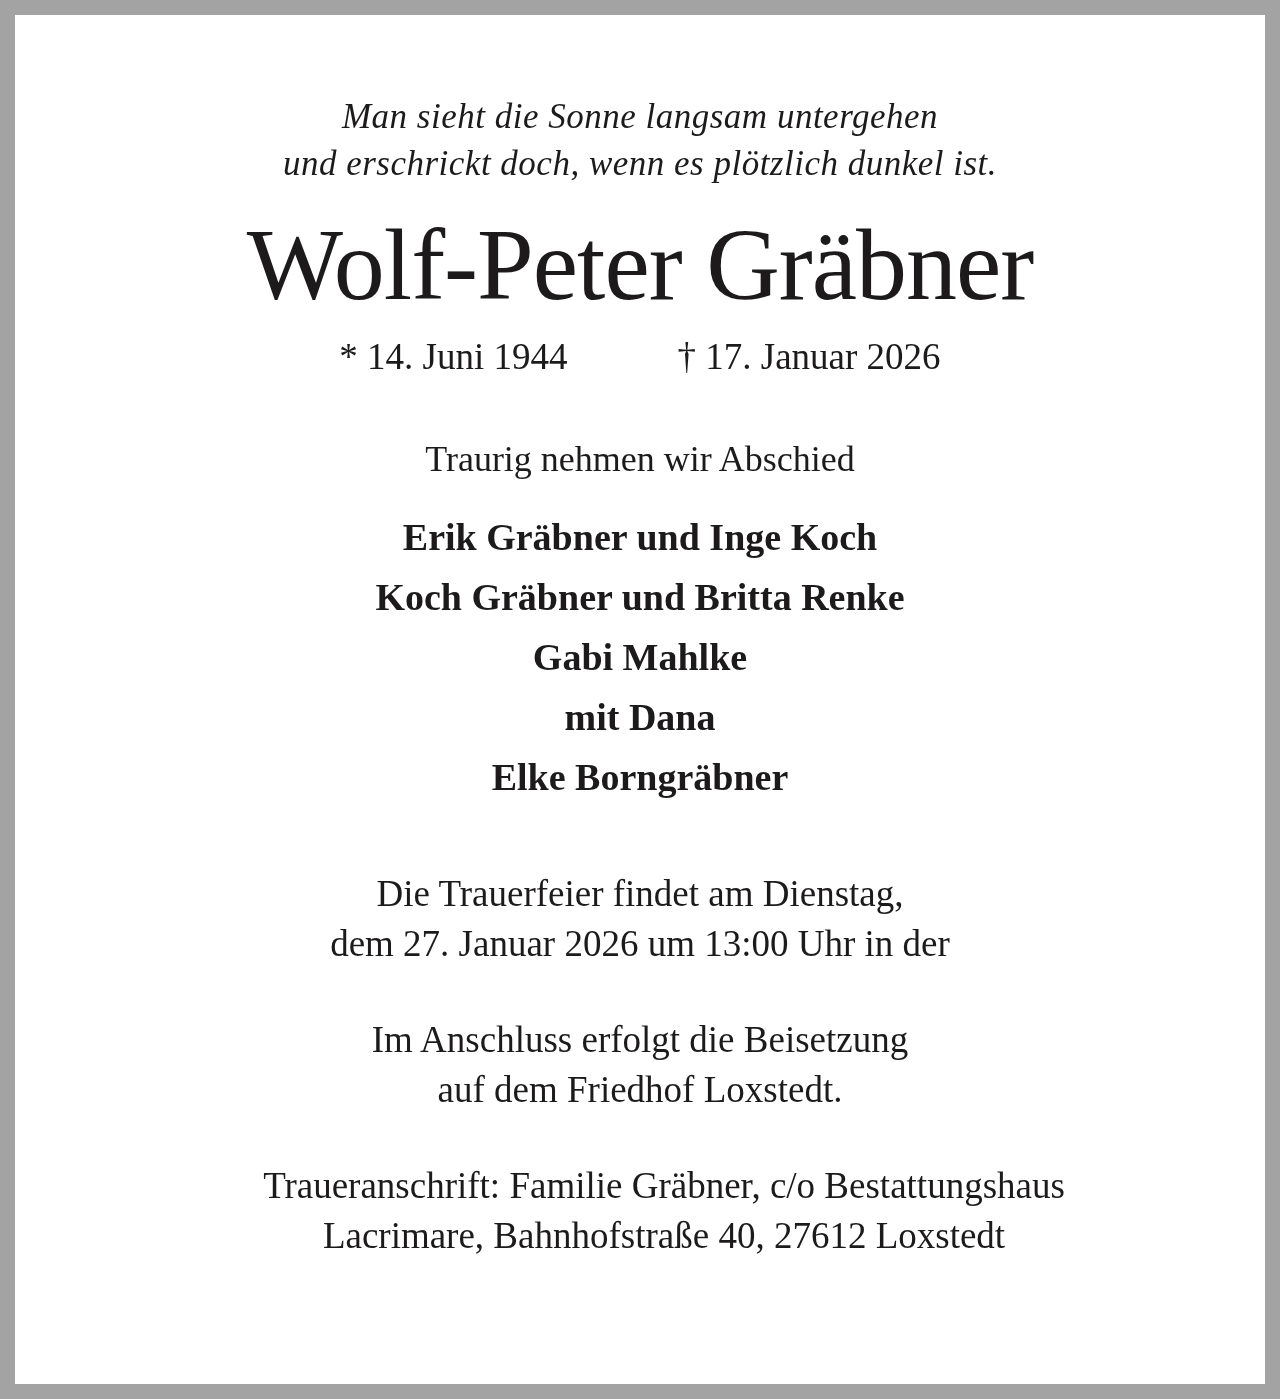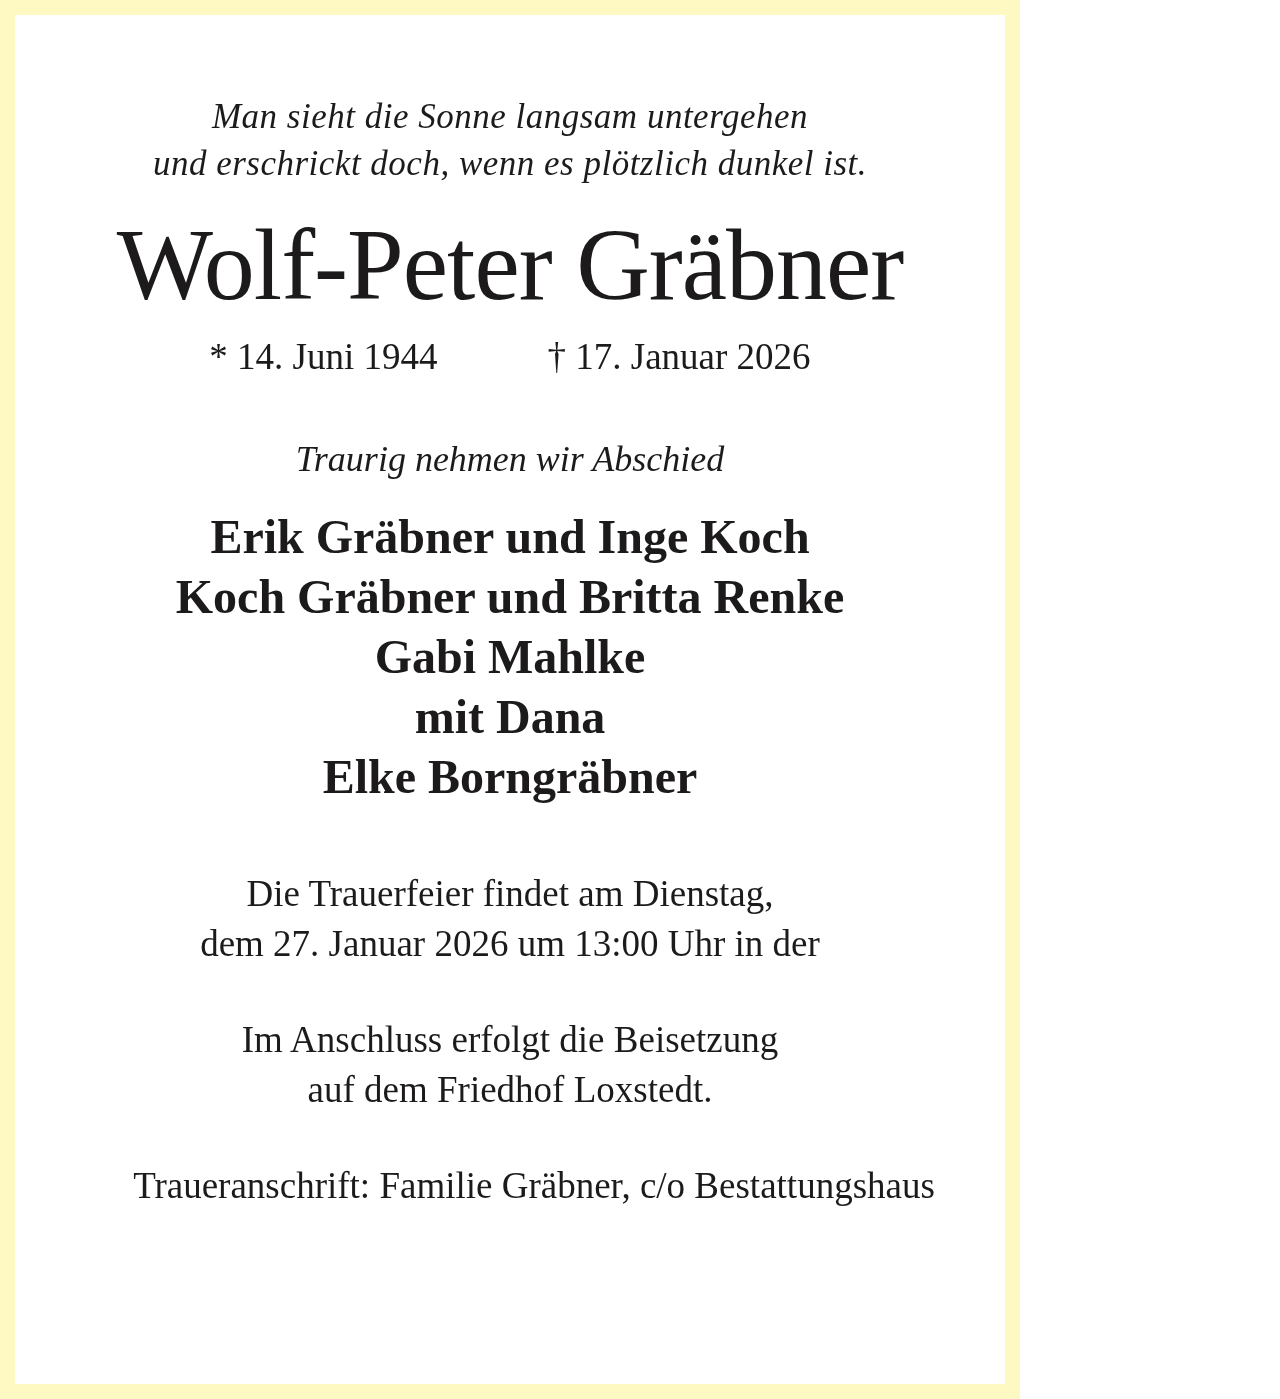--- a/index.html
+++ b/index.html
@@ -9,9 +9,9 @@
   }
   .page {
     position: relative;
-    width: 1020px;
+    width: 1280px;
     height: 1399px;
-    background: #fef9c3;
+    background: #a3a3a3;
     box-sizing: border-box;
     font-family: "Liberation Serif", "DejaVu Serif", serif;
     color: #1c1a1a;

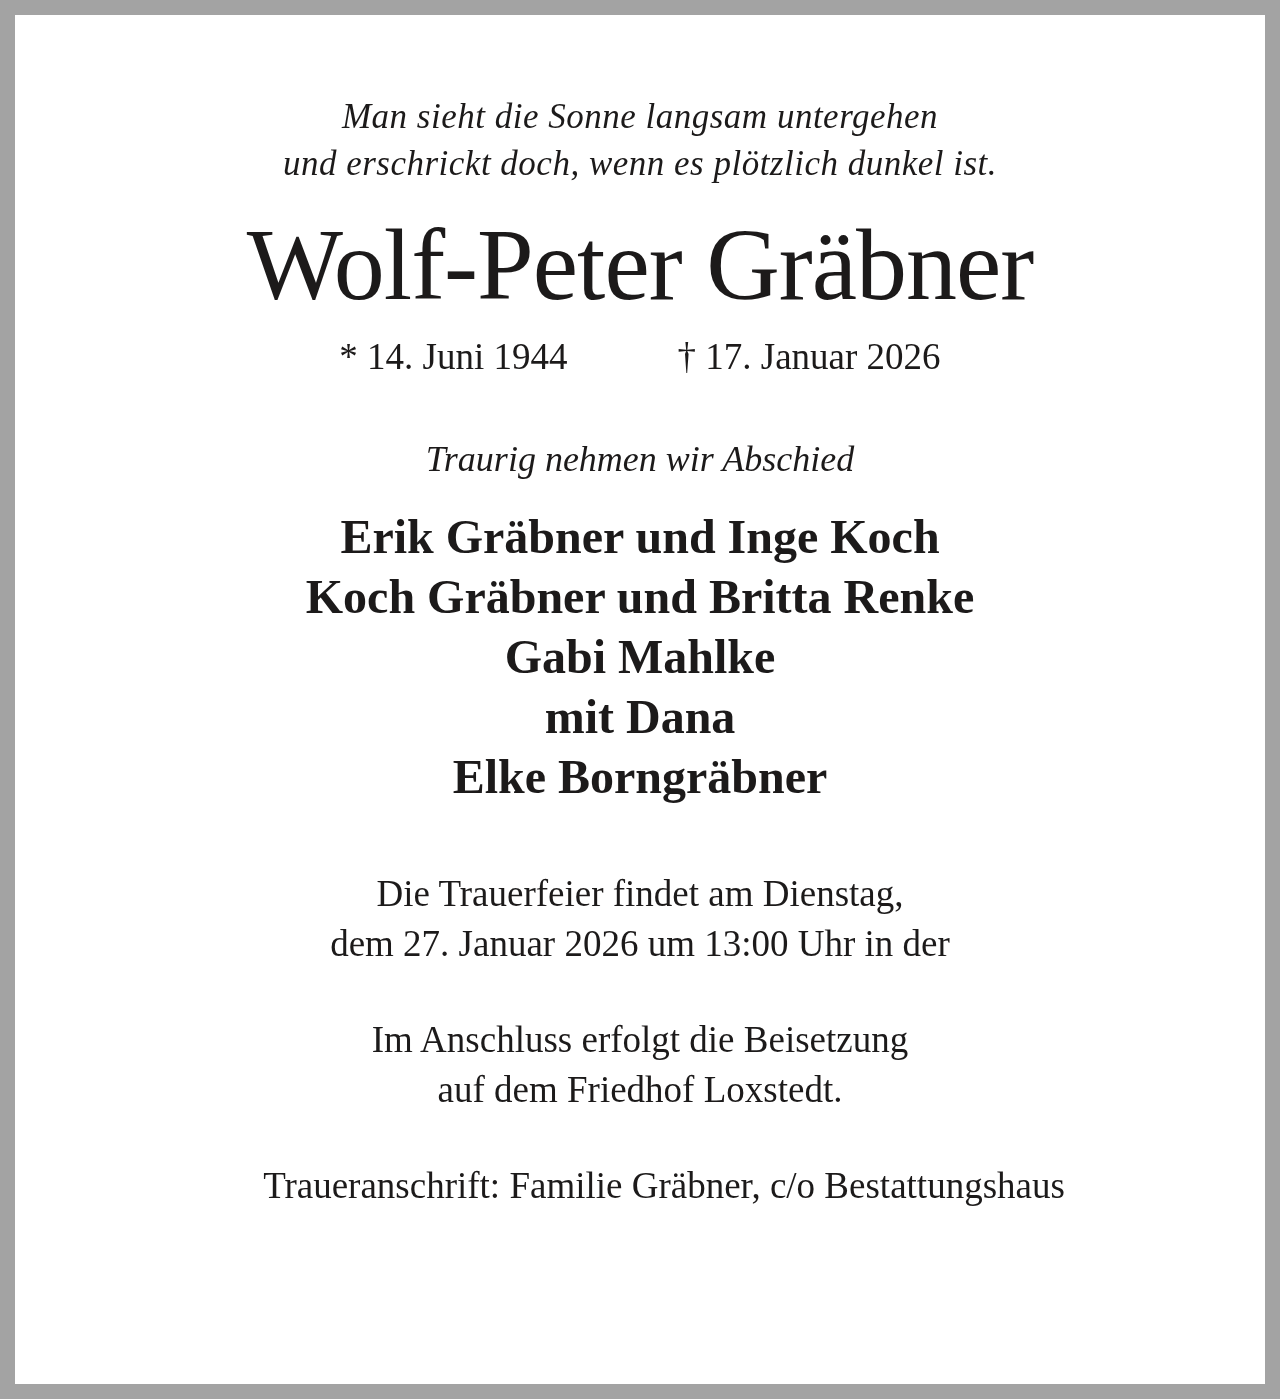--- a/index.html
+++ b/index.html
@@ -51,7 +51,6 @@
     margin-top: 58px;
     font-size: 36px;
     line-height: 44px;
-    font-style: italic;
   }
   .mourners {
     margin-top: 26px;

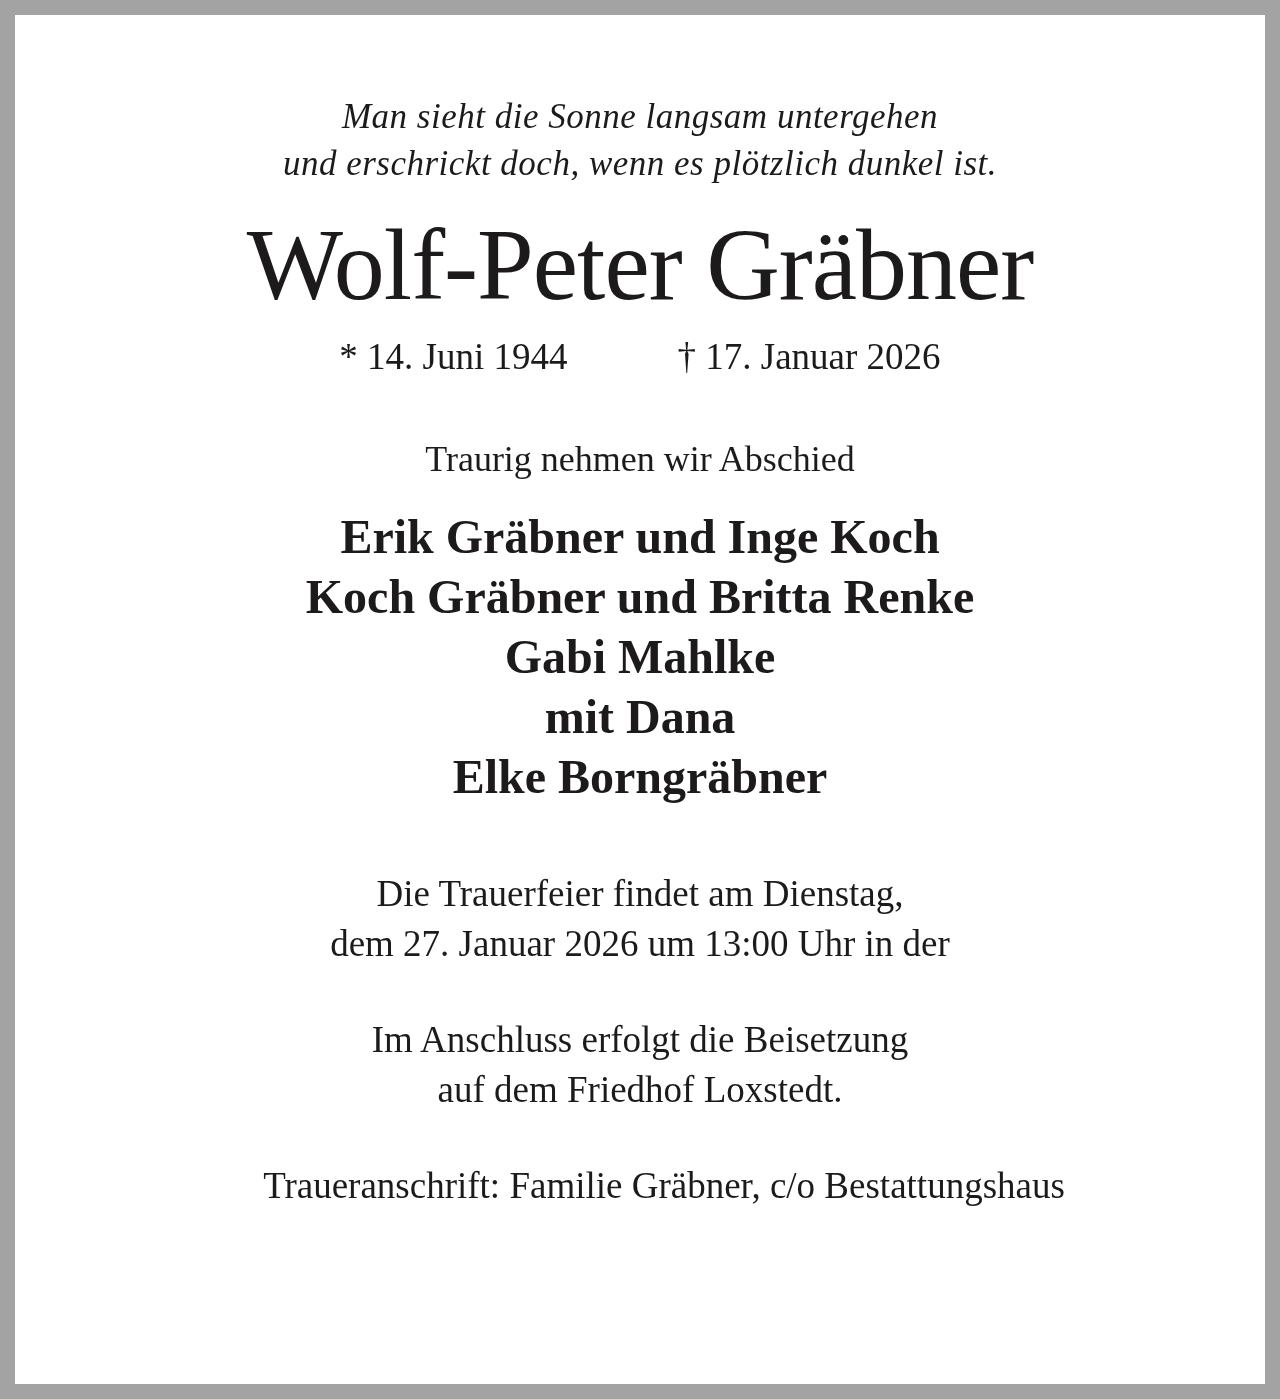--- a/index.html
+++ b/index.html
@@ -57,7 +57,7 @@
   }
   .mourner-line {
     font-weight: bold;
-    font-size: 48px;
+    font-size: 38px;
     line-height: 60px;
   }
   .service {

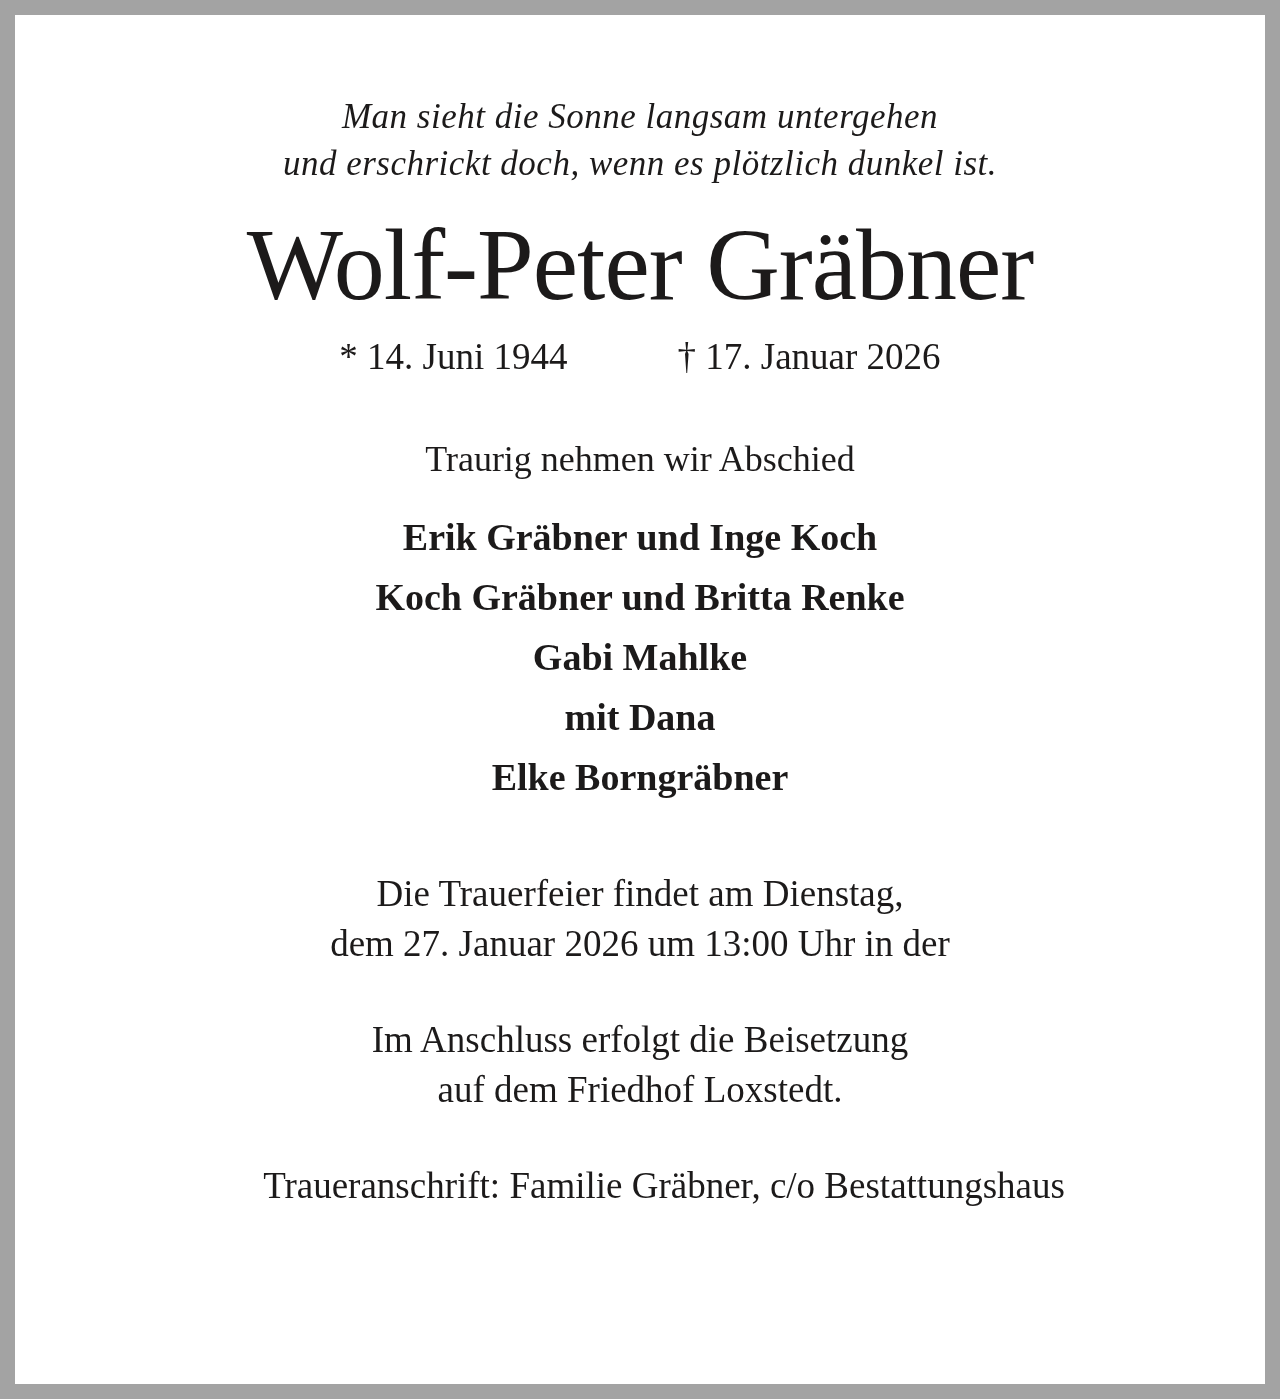--- a/index.html
+++ b/index.html
@@ -117,6 +117,7 @@
 
     <div class="address">
       <span class="line">Traueranschrift: Familie Gräbner, c/o Bestattungshaus</span>
+      <span class="line">Lacrimare, Bahnhofstraße 40, 27612 Loxstedt</span>
     </div>
 
   </div>

